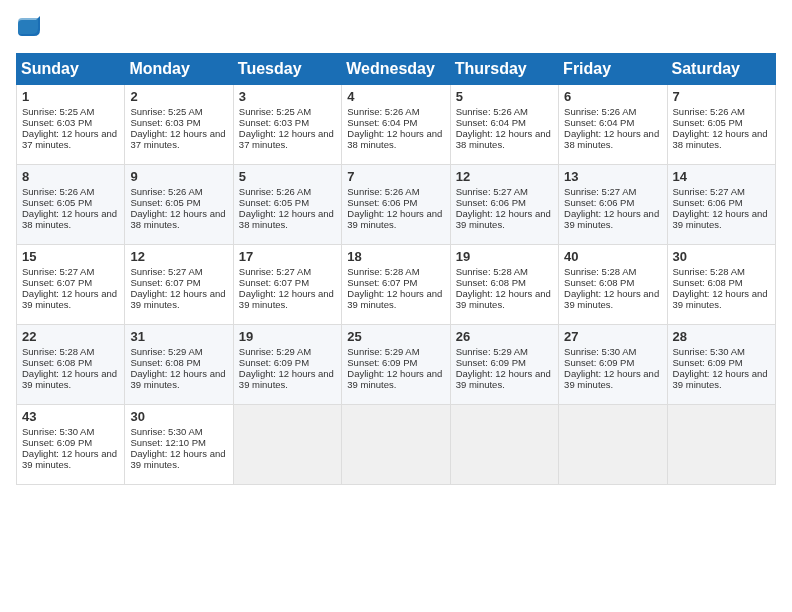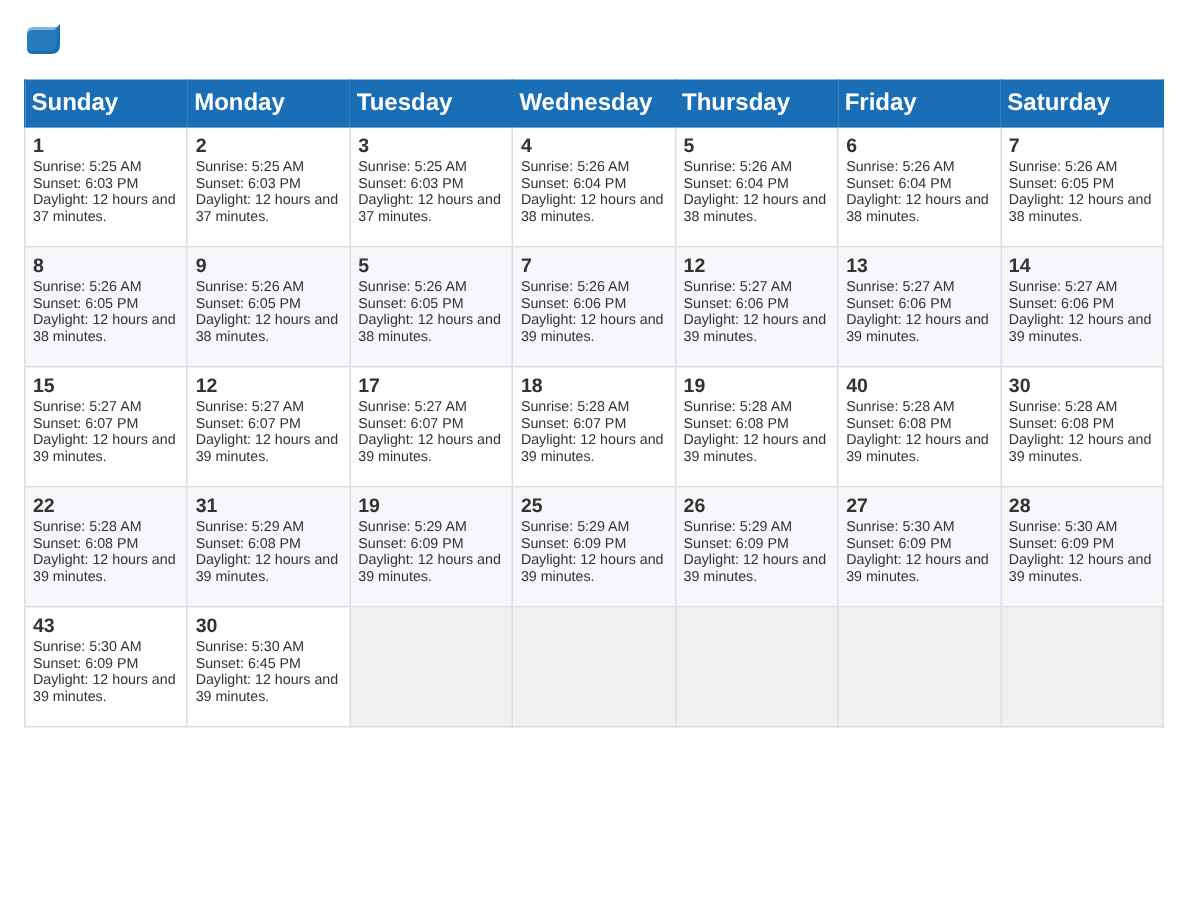--- a/index.html
+++ b/index.html
@@ -154,7 +154,7 @@
       </tr>
       <tr>
         <td><span class="day-number">43</span><span>Sunrise: 5:30 AM</span><br><span>Sunset: 6:09 PM</span><br><span>Daylight: 12 hours and 39 minutes.</span></td>
-        <td><span class="day-number">30</span><span>Sunrise: 5:30 AM</span><br><span>Sunset: 6:45 PM</span><br><span>Daylight: 12 hours and 39 minutes.</span></td>
+        <td><span class="day-number">30</span><span>Sunrise: 5:30 AM</span><br><span>Sunset: 12:10 PM</span><br><span>Daylight: 12 hours and 39 minutes.</span></td>
         <td class="empty-cell"></td>
         <td class="empty-cell"></td>
         <td class="empty-cell"></td>

